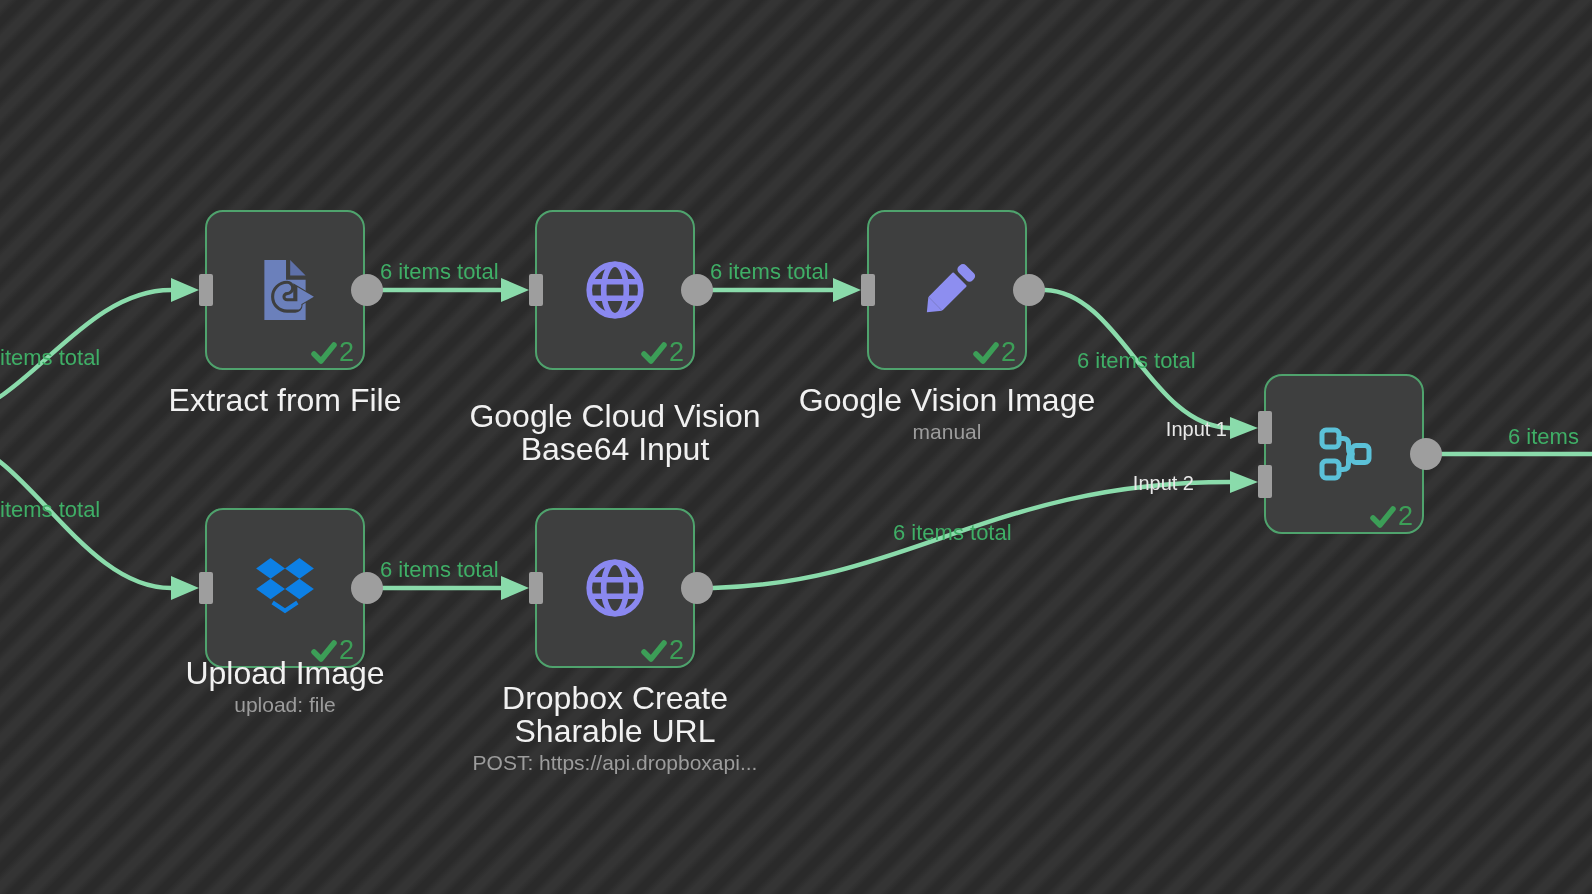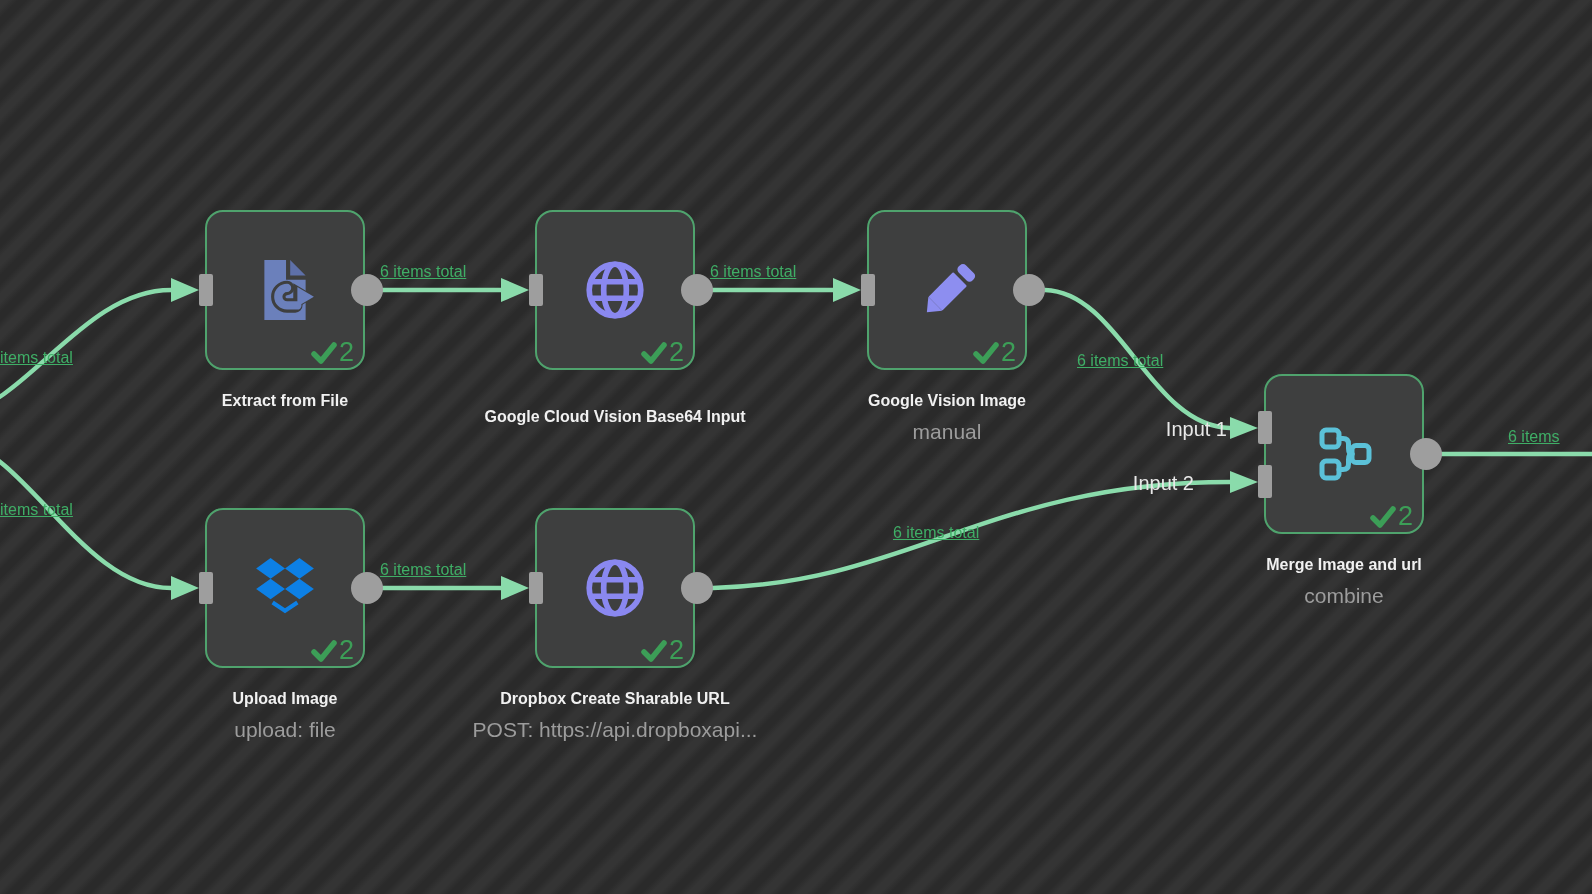--- a/index.html
+++ b/index.html
@@ -47,7 +47,7 @@
 
   .edge-label{
     position:absolute;z-index:4;
-    color:#3fae66;font-size:16px;line-height:26px;white-space:nowrap;text-decoration:underline;
+    color:#3fae66;font-size:22px;line-height:26px;white-space:nowrap;
   }
   .port-label{
     position:absolute;z-index:4;

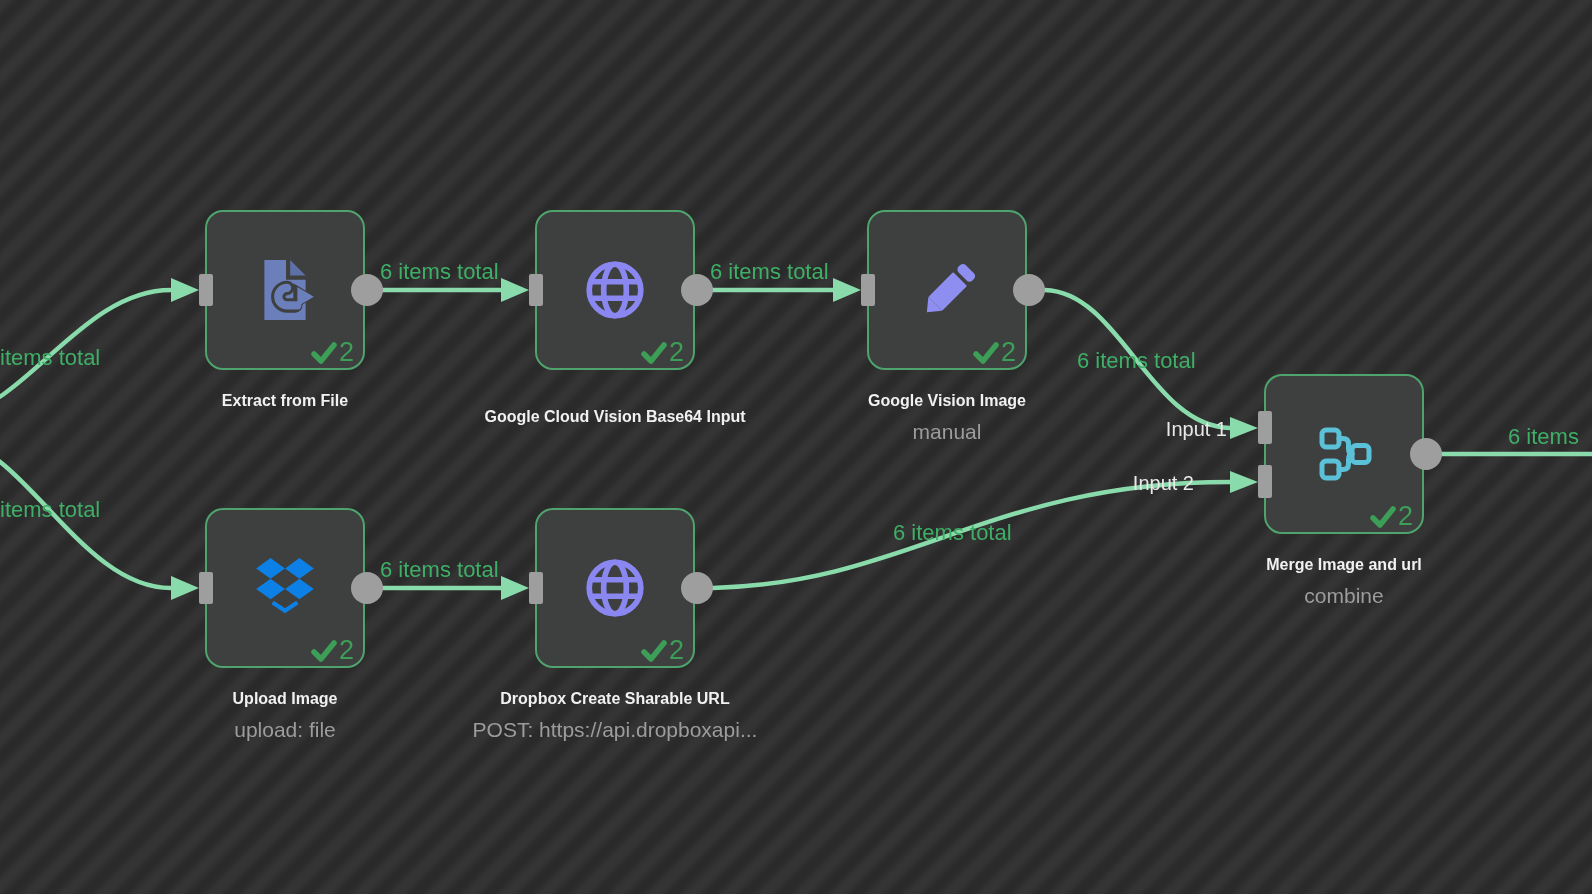--- a/index.html
+++ b/index.html
@@ -37,7 +37,7 @@
     position:absolute;z-index:2;width:320px;text-align:center;
   }
   .node-label .title{
-    color:#f1f1f1;font-size:16px;font-weight:700;line-height:33px;
+    color:#f1f1f1;font-size:32px;font-weight:400;line-height:33px;
   }
   .node-label .subtitle{
     color:#9c9c9c;font-size:21px;font-weight:400;line-height:28px;margin-top:1px;

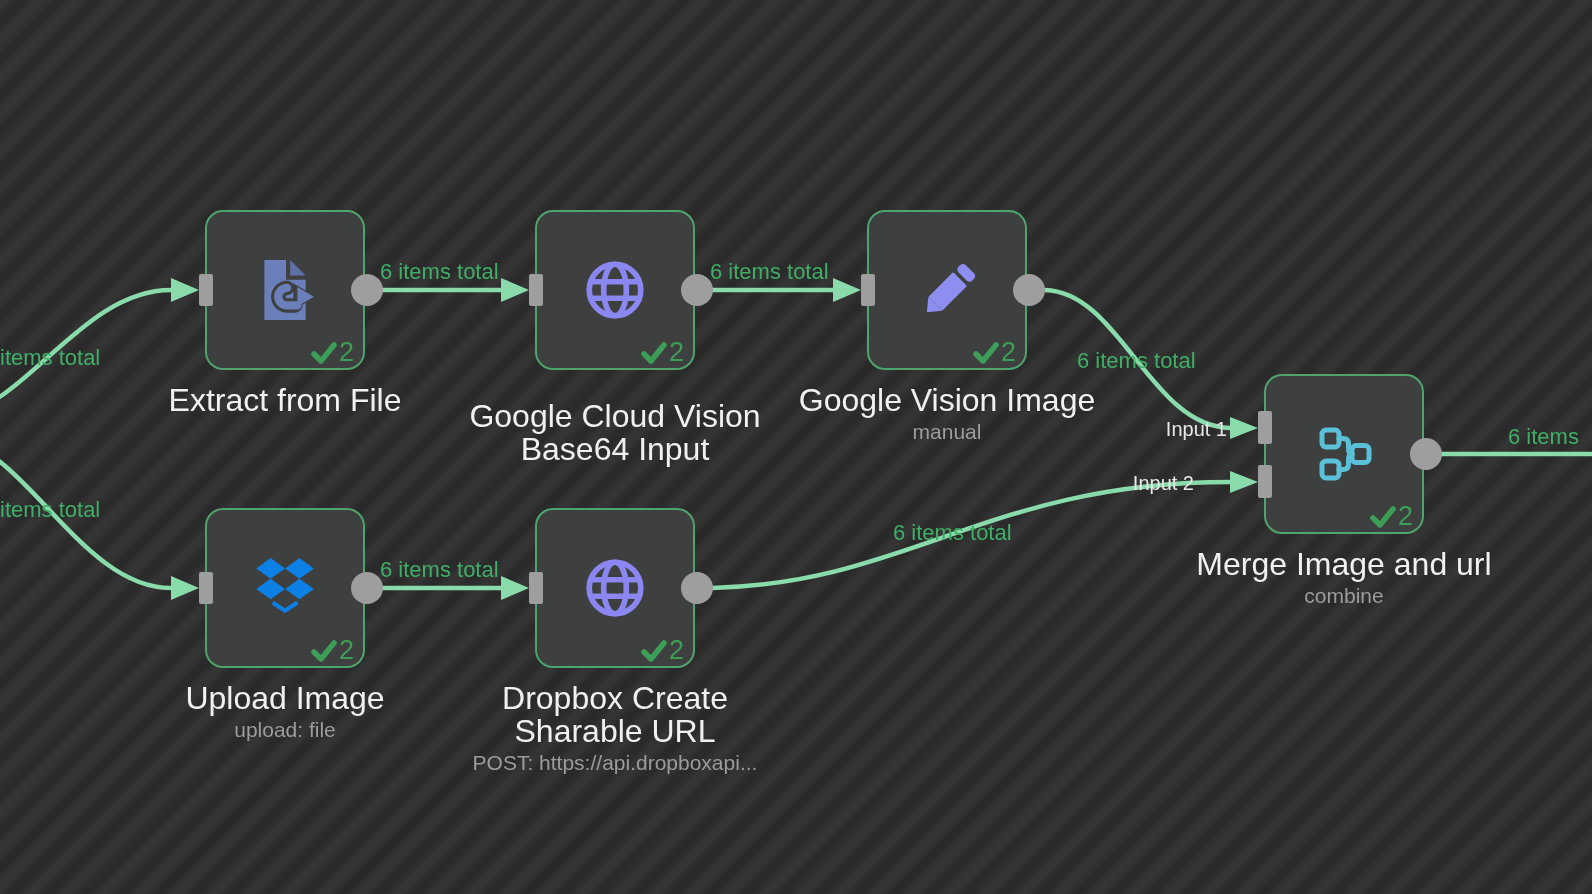--- a/index.html
+++ b/index.html
@@ -200,10 +200,6 @@
       <span class="count">2</span>
     </div>
   </div>
-  <div class="node-label" style="left:1184px;top:548px">
-    <div class="title">Merge Image and url</div>
-    <div class="subtitle">combine</div>
-  </div>
 
   <div class="in-rect" style="left:199px;top:274px"></div>
   <div class="in-rect" style="left:529px;top:274px"></div>

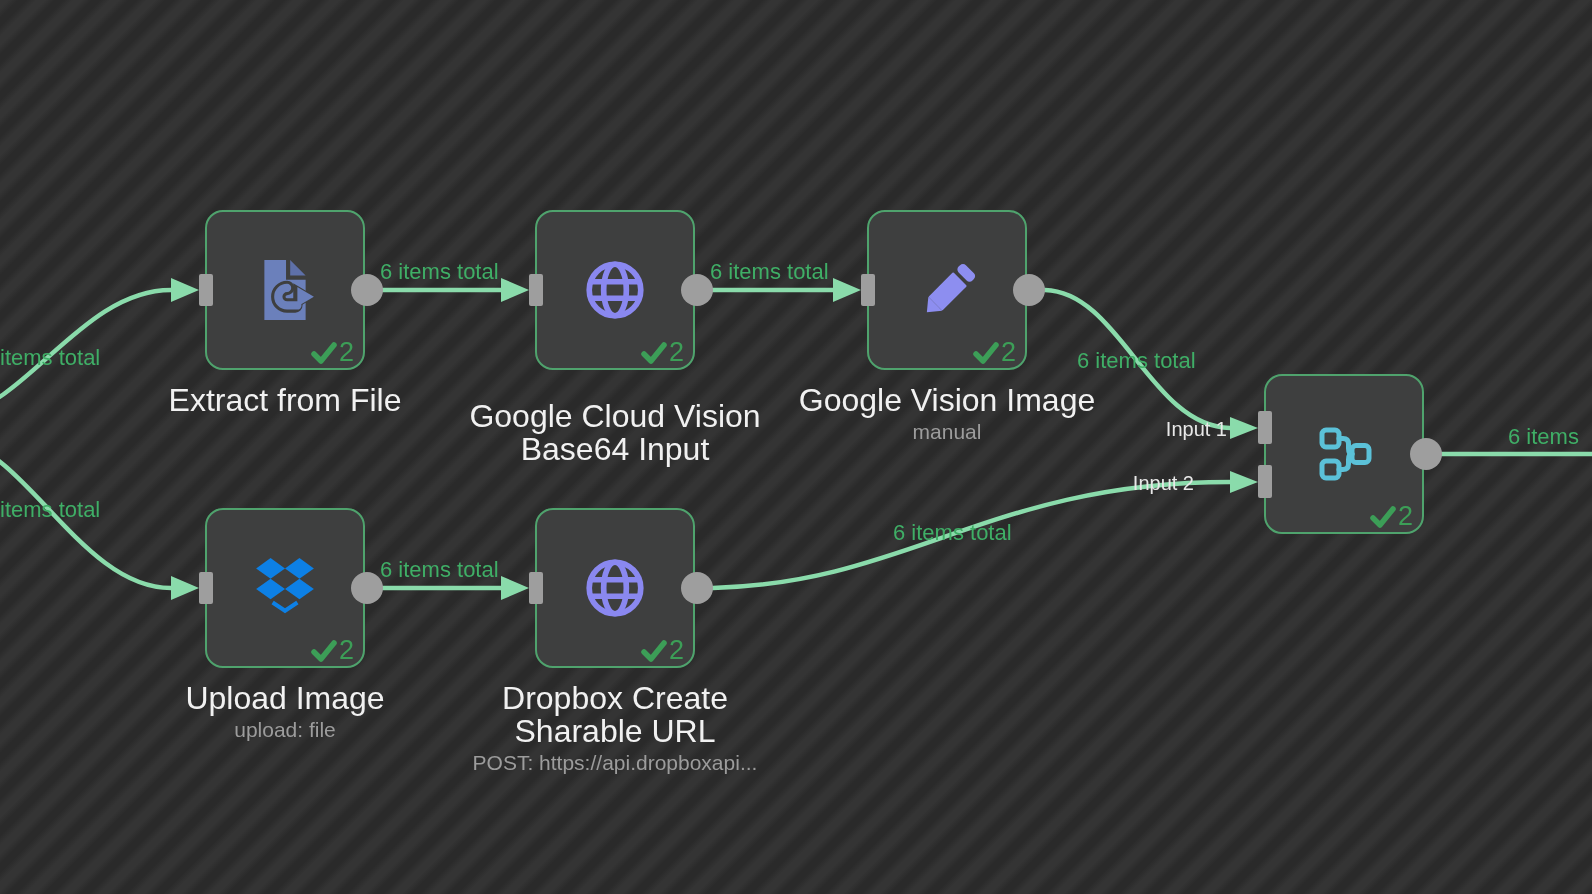--- a/index.html
+++ b/index.html
@@ -161,7 +161,7 @@
       <span class="count">2</span>
     </div>
   </div>
-  <div class="node-label" style="left:125px;top:682px">
+  <div class="node-label" style="left:125px;top:657px">
     <div class="title">Upload Image</div>
     <div class="subtitle">upload: file</div>
   </div>

